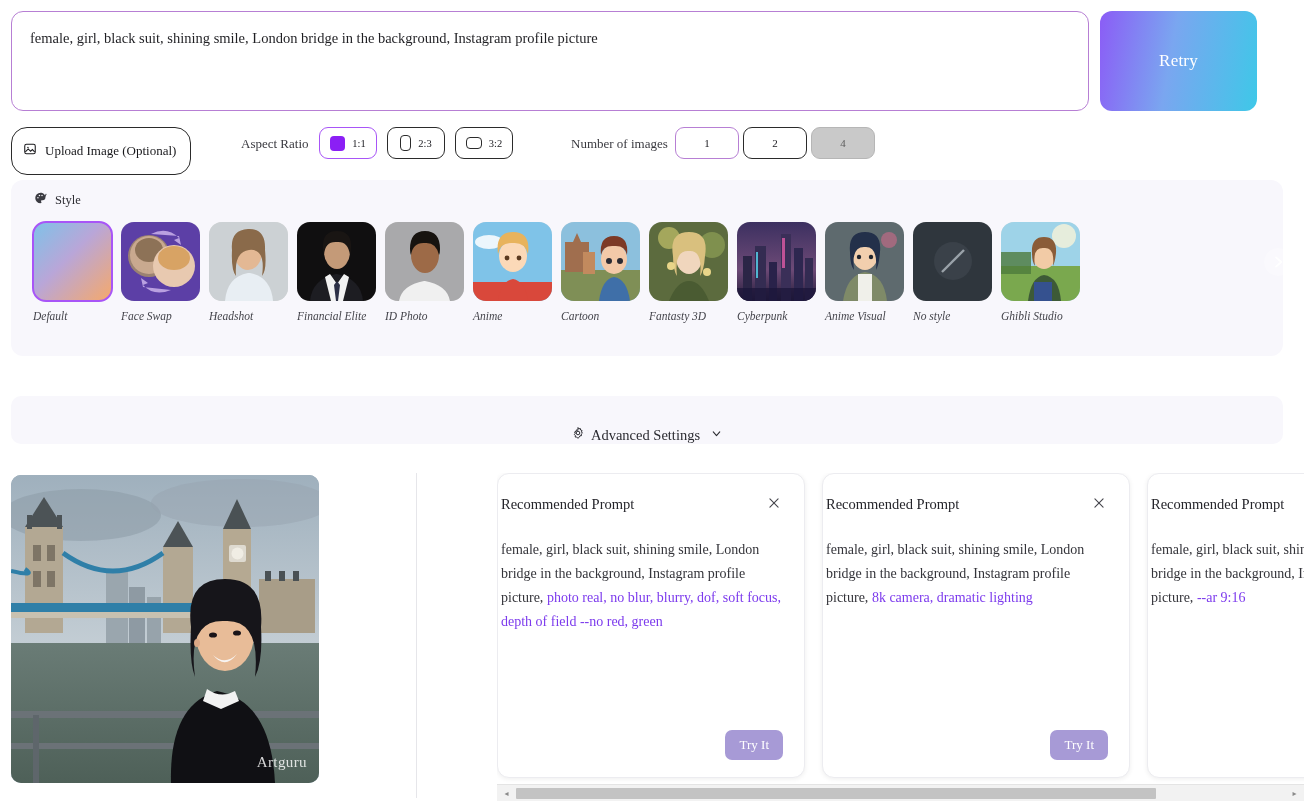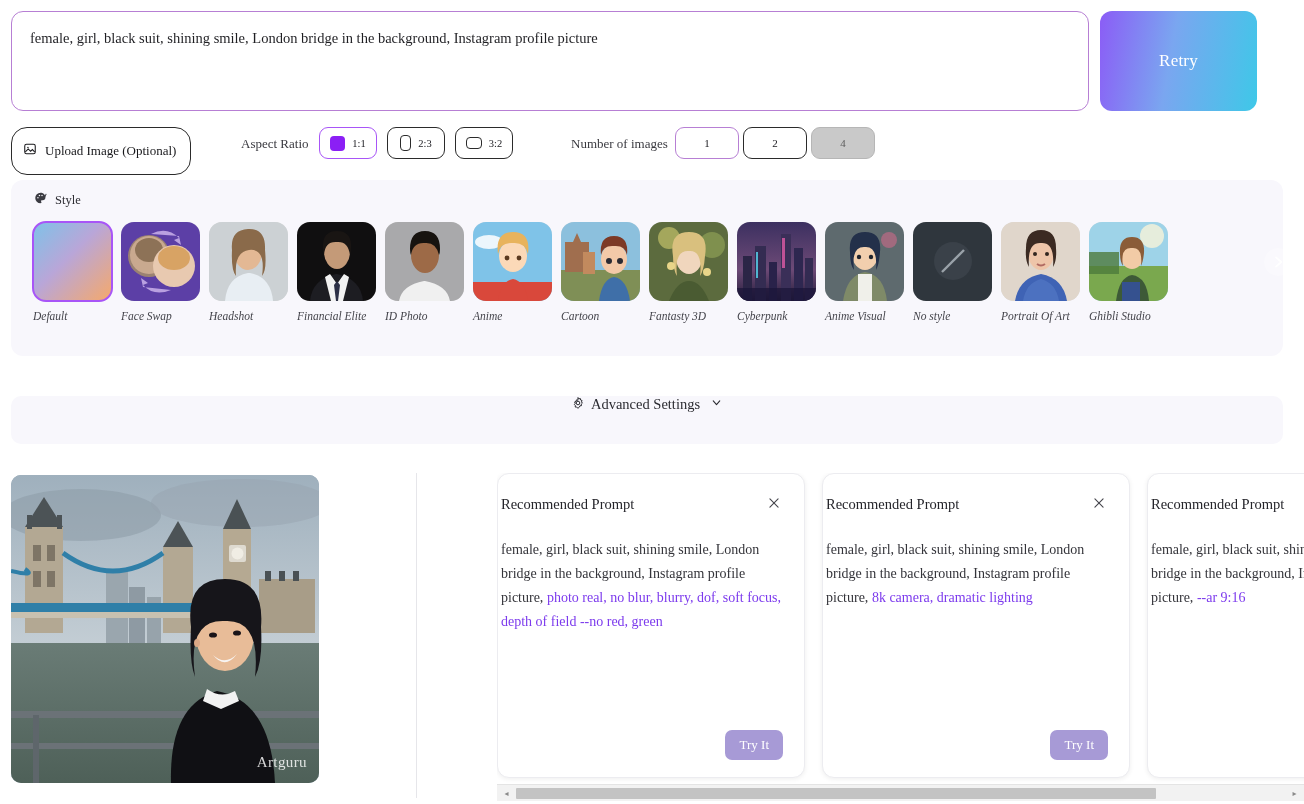--- a/index.html
+++ b/index.html
@@ -372,21 +372,6 @@
         <div class="style-name">No style</div>
       </div>
 
-      <div class="style-item">
-        <div class="thumb">
-          <svg width="79" height="79" viewBox="0 0 79 79">
-            <rect width="79" height="79" fill="#e0d6cb"></rect>
-            <path d="M14 79q4-23 26-27 22 4 26 27z" fill="#3f63b5"></path>
-            <path d="M22 79q3-18 18-22 15 4 18 22z" fill="#577ec9" opacity=".55"></path>
-            <ellipse cx="40" cy="31" rx="13" ry="17" fill="#eec5a9"></ellipse>
-            <path d="M25 26q0-18 15-18t15 18q1 13-3 19 2-25-12-24-14-1-12 24-4-6-3-19z" fill="#3b2a22"></path>
-            <circle cx="34" cy="32" r="2" fill="#32261f"></circle>
-              <circle cx="46" cy="32" r="2" fill="#32261f"></circle>
-            <path d="M36 42q4 3 8 0" stroke="#b06a62" stroke-width="2" fill="none"></path>
-          </svg>
-        </div>
-        <div class="style-name">Portrait Of Art</div>
-      </div>
 
 
       <div class="style-item">

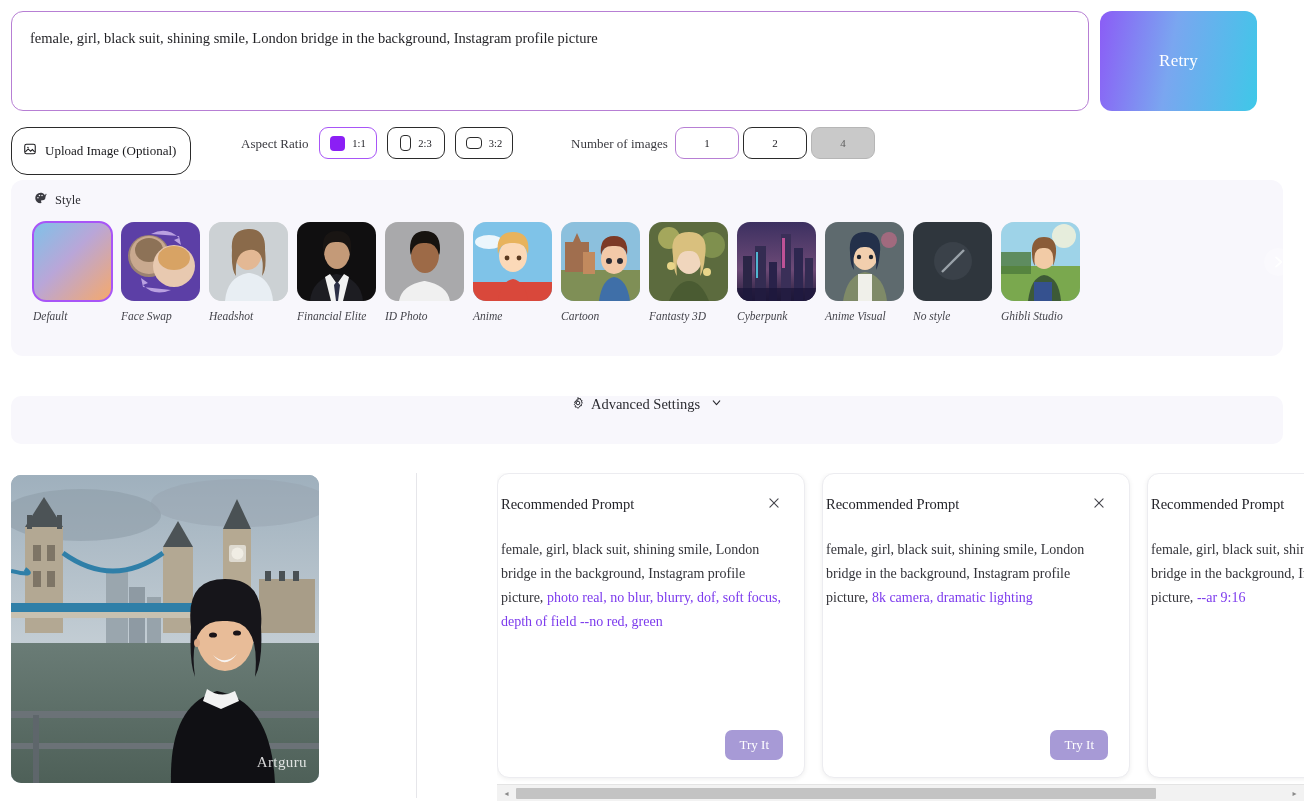--- a/index.html
+++ b/index.html
@@ -99,7 +99,7 @@
   .advanced {
     position: absolute; left: 11px; top: 396px;
     width: 1272px; height: 48px; border-radius: 10px;
-    background: #f8f7fc; display: flex; align-items: flex-start; justify-content: center;
+    background: #f8f7fc; display: flex; align-items: flex-end; justify-content: center;
     gap: 6px; font-size: 14.5px; color: #2b2b31; cursor: pointer;
   }
 

